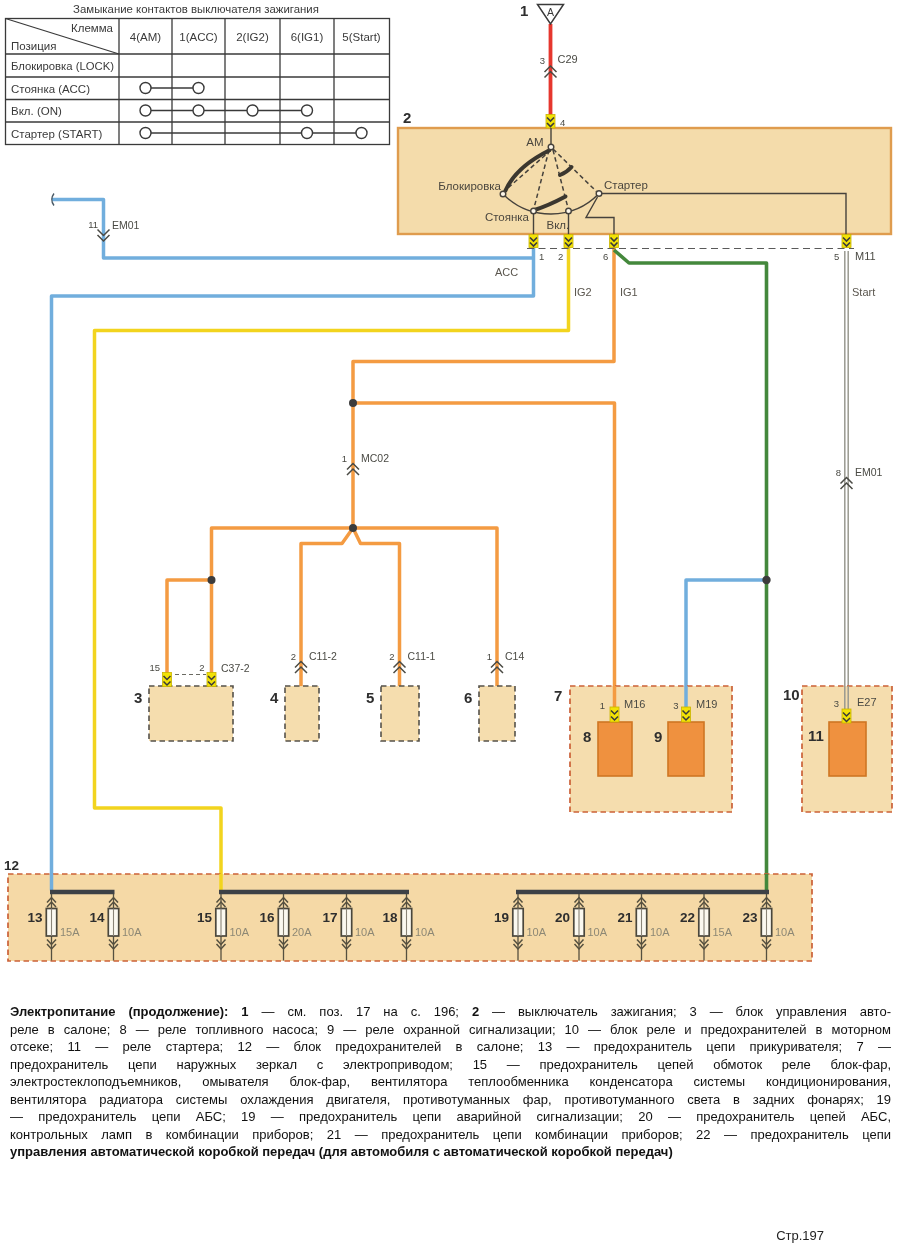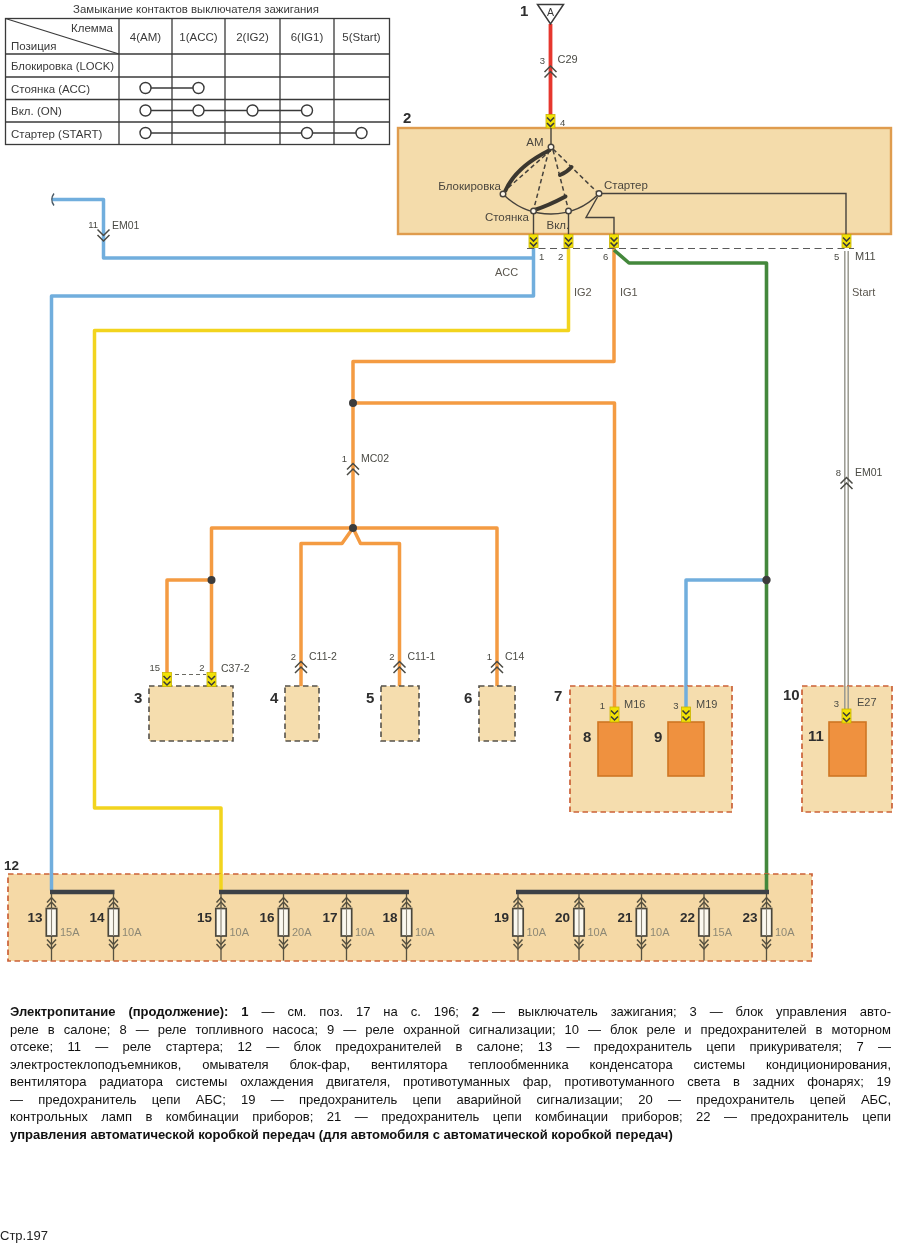--- a/index.html
+++ b/index.html
@@ -431,6 +431,7 @@
 <div><b>Электропитание (продолжение): 1</b> — см. поз. 17 на с. 196; <b>2</b> — выключатель зажигания; 3 — блок управления авто-</div>
 <div>реле в салоне; 8 — реле топливного насоса; 9 — реле охранной сигнализации; 10 — блок реле и предохранителей в моторном</div>
 <div>отсеке; 11 — реле стартера; 12 — блок предохранителей в салоне; 13 — предохранитель цепи прикуривателя; 7 —</div>
+<div>предохранитель цепи наружных зеркал с электроприводом; 15 — предохранитель цепей обмоток реле блок-фар,</div>
 <div>электростеклоподъемников, омывателя блок-фар, вентилятора теплообменника конденсатора системы кондиционирования,</div>
 <div>вентилятора радиатора системы охлаждения двигателя, противотуманных фар, противотуманного света в задних фонарях; 19</div>
 <div>— предохранитель цепи АБС; 19 — предохранитель цепи аварийной сигнализации; 20 — предохранитель цепей АБС,</div>

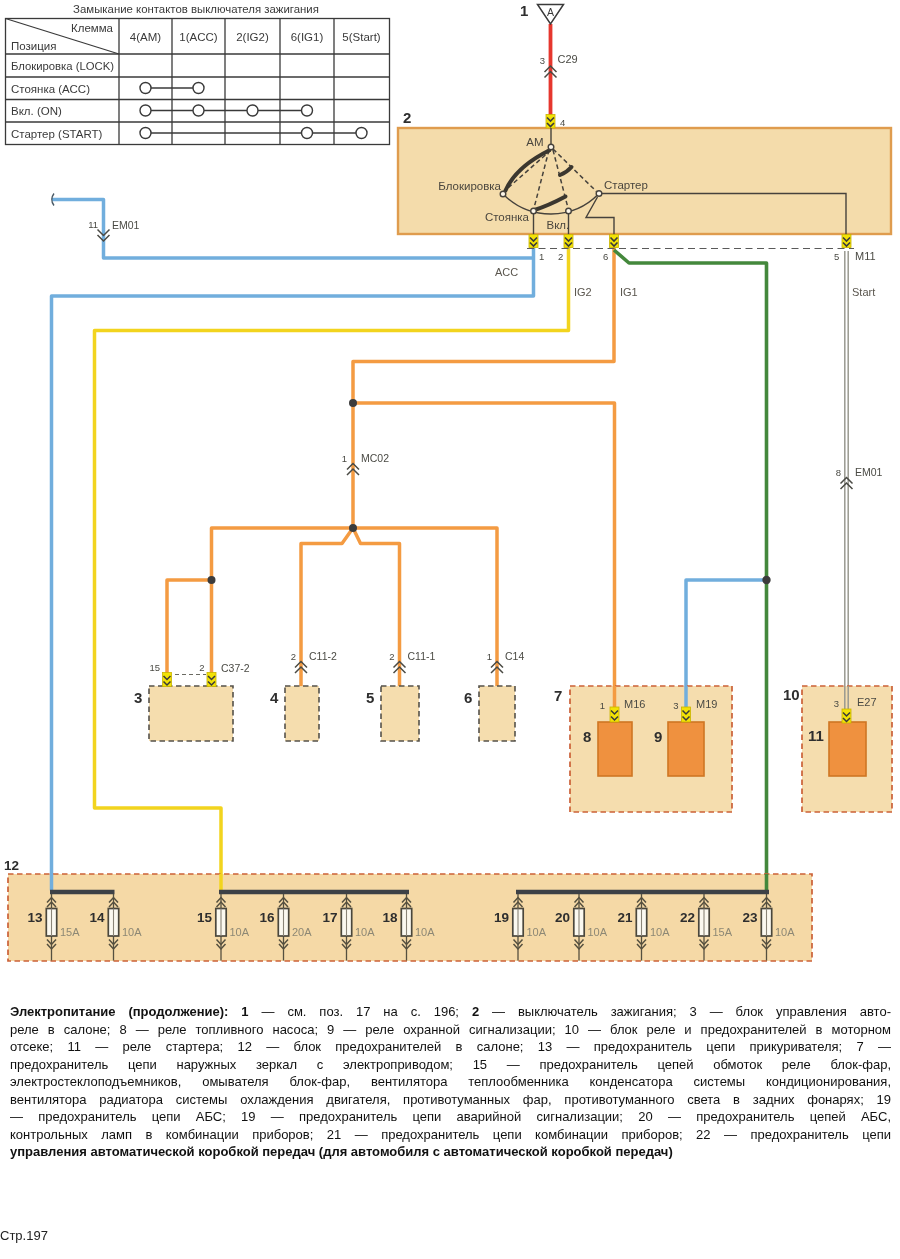--- a/index.html
+++ b/index.html
@@ -8,7 +8,7 @@
 #cap{position:absolute;left:10px;top:1003px;width:881px;color:#111;font-size:13px;}
 #cap div{line-height:17.5px;text-align:justify;text-align-last:justify;white-space:normal;}
 #cap div.last{text-align-last:left;font-weight:bold;}
-#pg{position:absolute;left:0;top:1228px;width:824px;text-align:left;font-size:13px;color:#222;}
+#pg{position:absolute;left:0;top:1228px;width:824px;text-align:right;font-size:13px;color:#222;}
 </style>
 </head>
 <body>

